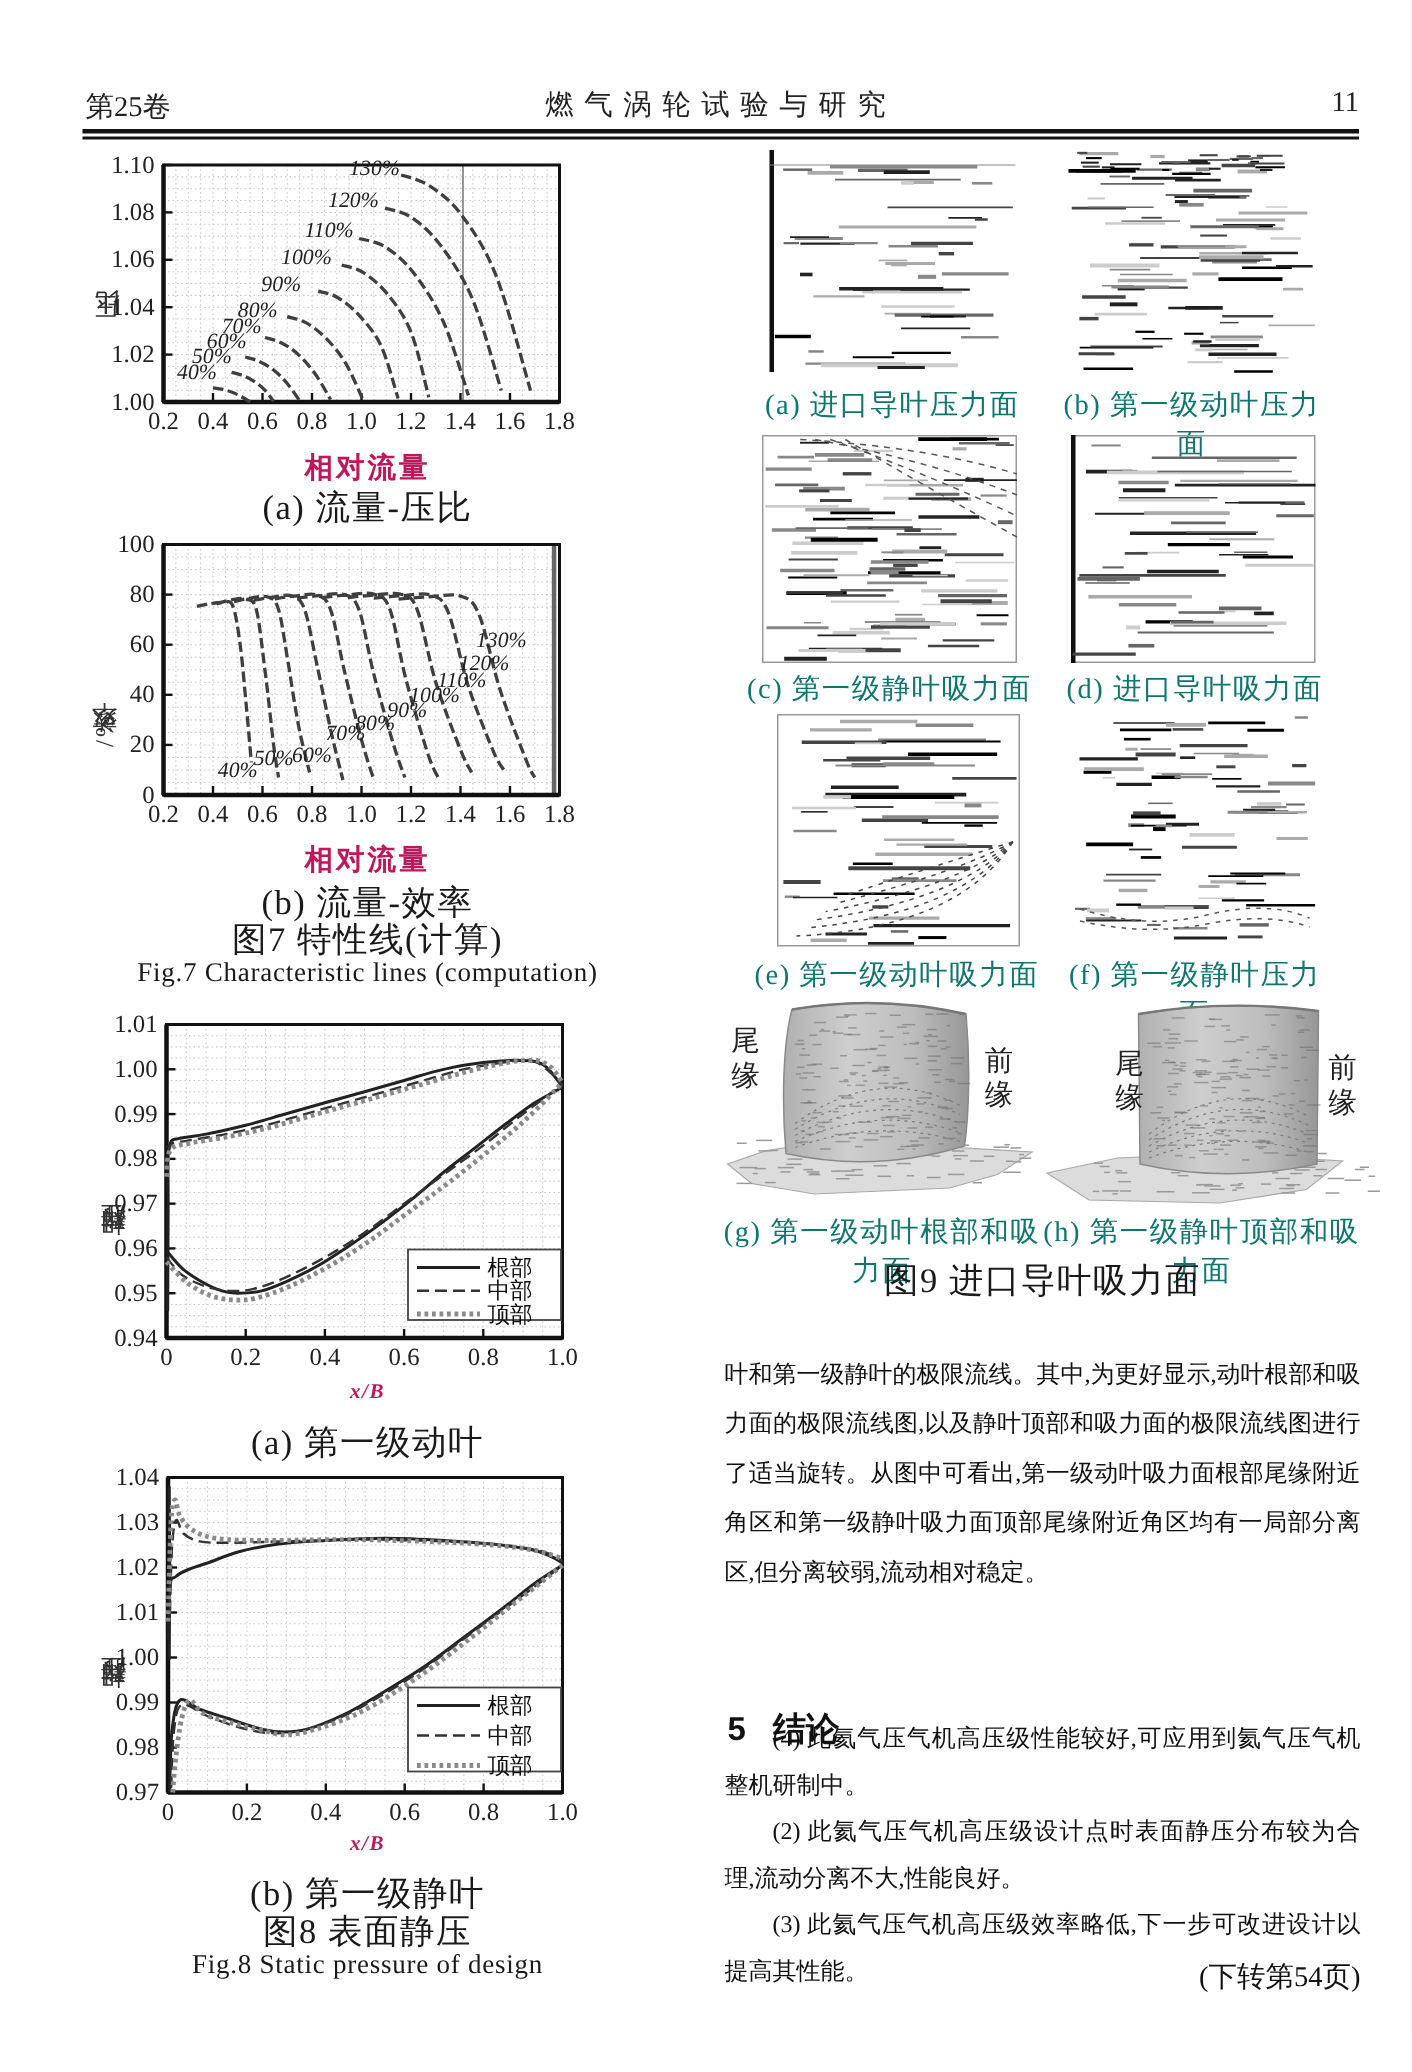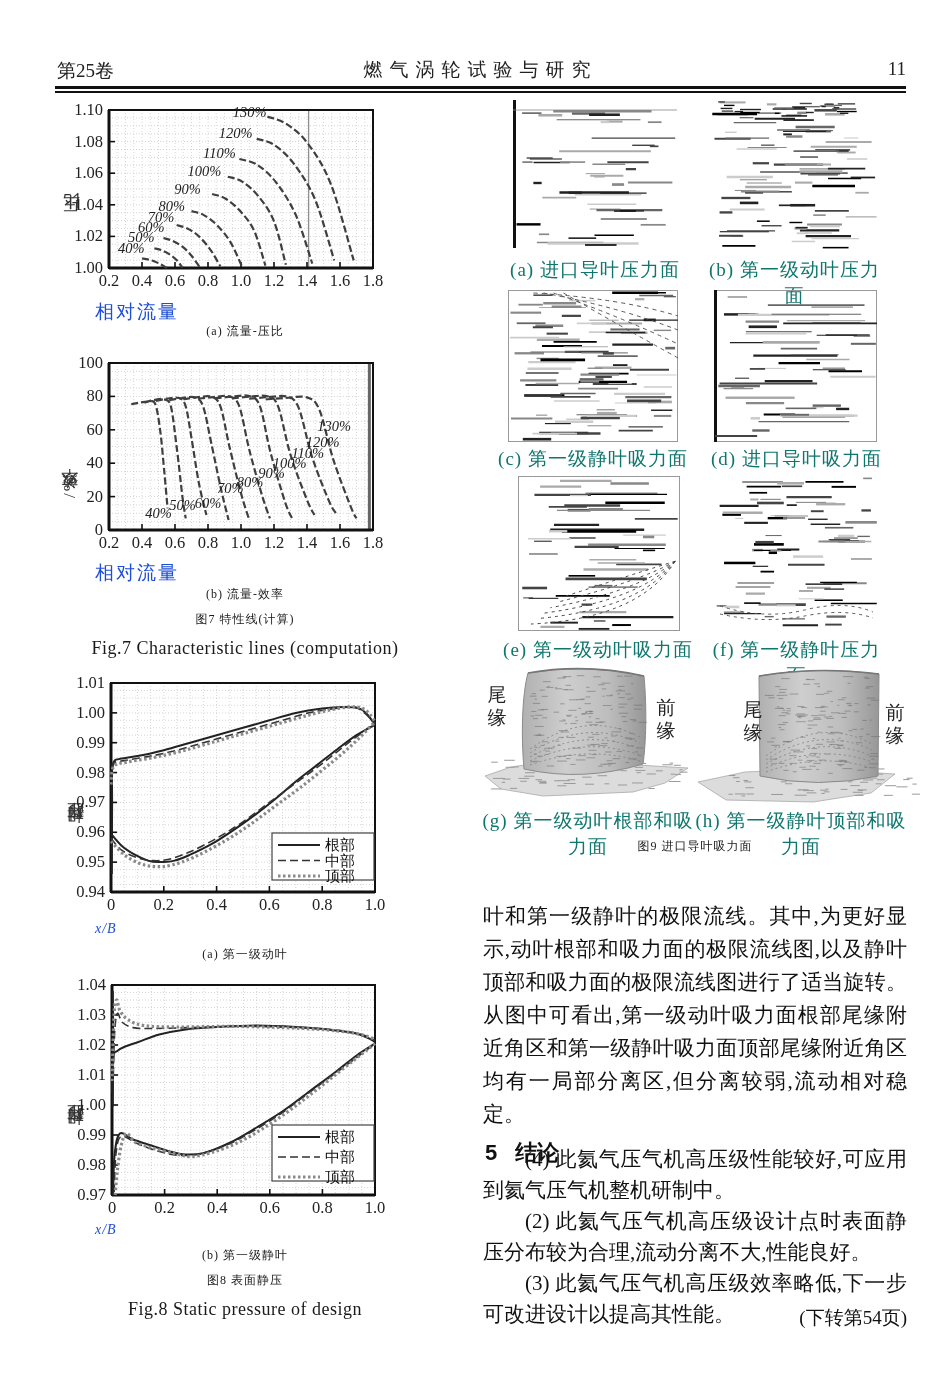--- a/index.html
+++ b/index.html
@@ -11,7 +11,7 @@
   .rule{position:absolute;left:55px;width:851px;background:#111;}
   .vlabel{position:absolute;writing-mode:vertical-rl;transform:rotate(180deg);
           font-size:17px;color:#333;letter-spacing:2px;}
-  .xlabel{position:absolute;text-align:left;font-size:19px;color:#1d4ed8;letter-spacing:2px;}
+  .xlabel{position:absolute;text-align:center;font-size:19px;color:#be185d;letter-spacing:2px;font-weight:bold;}
   .xlabel-i{font-style:italic;letter-spacing:1px;font-size:14px;}
   .capzh{position:absolute;text-align:center;font-size:12px;color:#1a1a1a;letter-spacing:1px;}
   .capen{position:absolute;text-align:center;font-size:18px;color:#1a1a1a;letter-spacing:0.5px;}

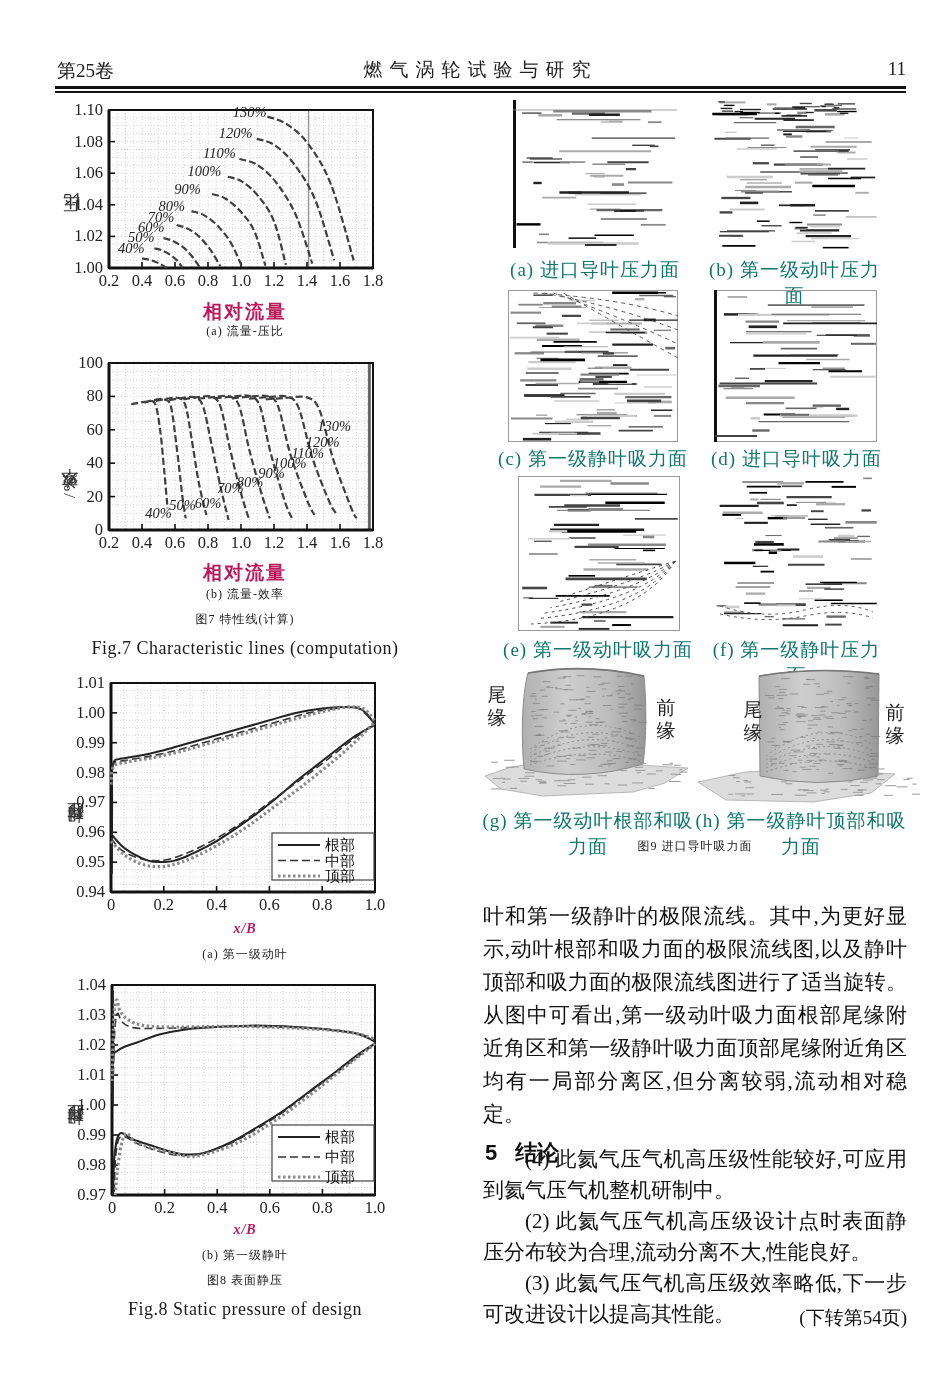--- a/index.html
+++ b/index.html
@@ -13,7 +13,7 @@
           font-size:17px;color:#333;letter-spacing:2px;}
   .xlabel{position:absolute;text-align:center;font-size:19px;color:#be185d;letter-spacing:2px;font-weight:bold;}
   .xlabel-i{font-style:italic;letter-spacing:1px;font-size:14px;}
-  .capzh{position:absolute;text-align:center;font-size:12px;color:#1a1a1a;letter-spacing:1px;}
+  .capzh{position:absolute;text-align:center;font-size:23px;color:#1a1a1a;letter-spacing:1px;}
   .capen{position:absolute;text-align:center;font-size:18px;color:#1a1a1a;letter-spacing:0.5px;}
   .panelcap{position:absolute;text-align:center;font-size:19px;color:#0f766e;letter-spacing:1px;}
   .edge{position:absolute;width:24px;font-size:19px;color:#222;line-height:23px;text-align:center;}

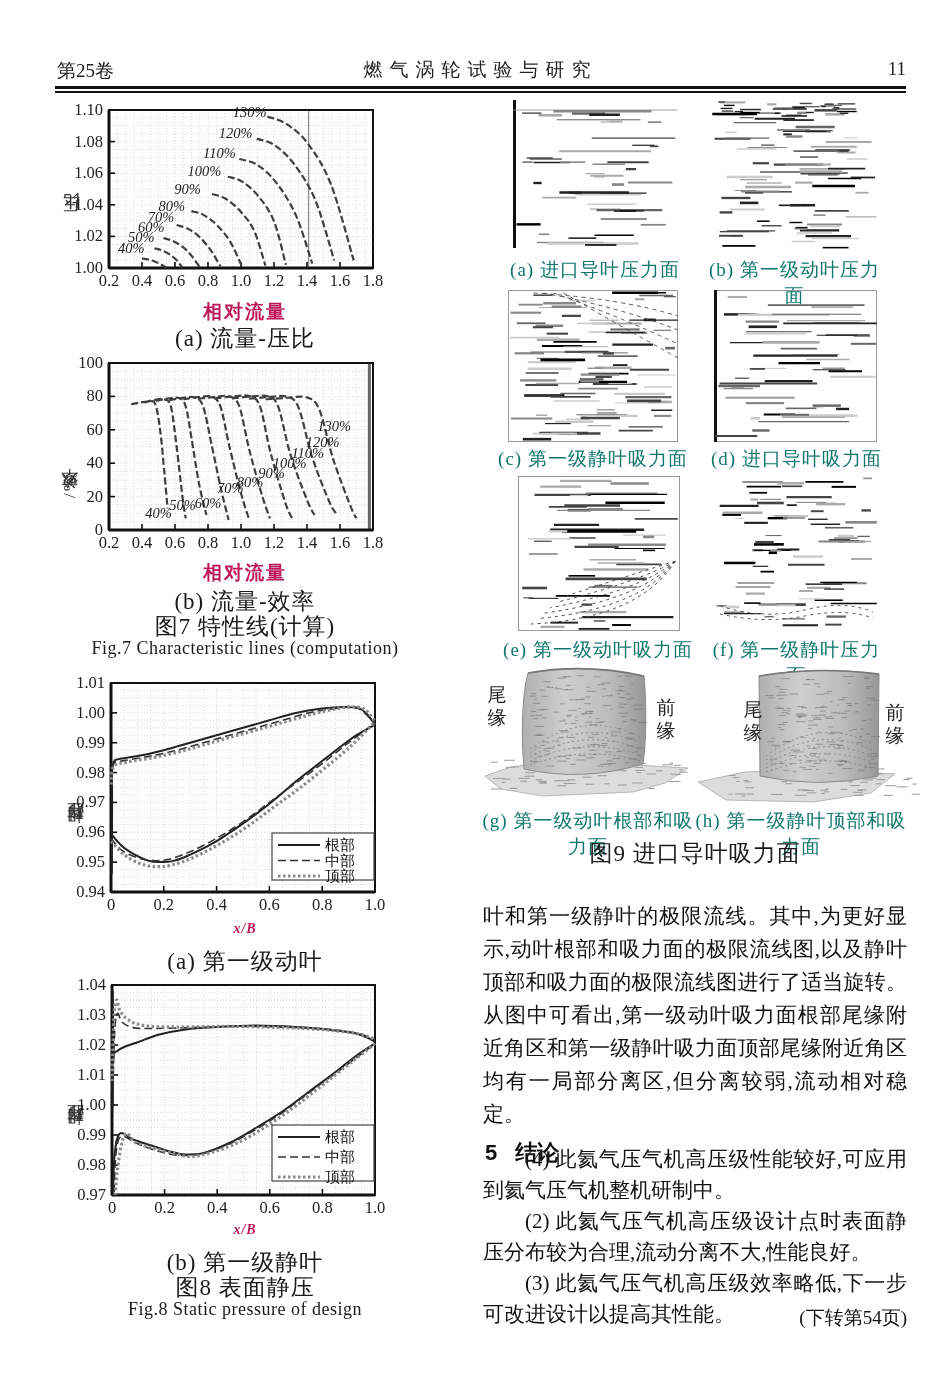--- a/index.html
+++ b/index.html
@@ -17,7 +17,7 @@
   .capen{position:absolute;text-align:center;font-size:18px;color:#1a1a1a;letter-spacing:0.5px;}
   .panelcap{position:absolute;text-align:center;font-size:19px;color:#0f766e;letter-spacing:1px;}
   .edge{position:absolute;width:24px;font-size:19px;color:#222;line-height:23px;text-align:center;}
-  .bodytext{position:absolute;left:483px;width:424px;font-size:21px;line-height:33px;
+  .bodytext{position:absolute;left:483px;width:424px;font-size:16px;line-height:33px;
             text-align:justify;color:#111;}
   .bodytext p{margin:0;text-indent:2em;}
   .noindent{text-indent:0 !important;}

